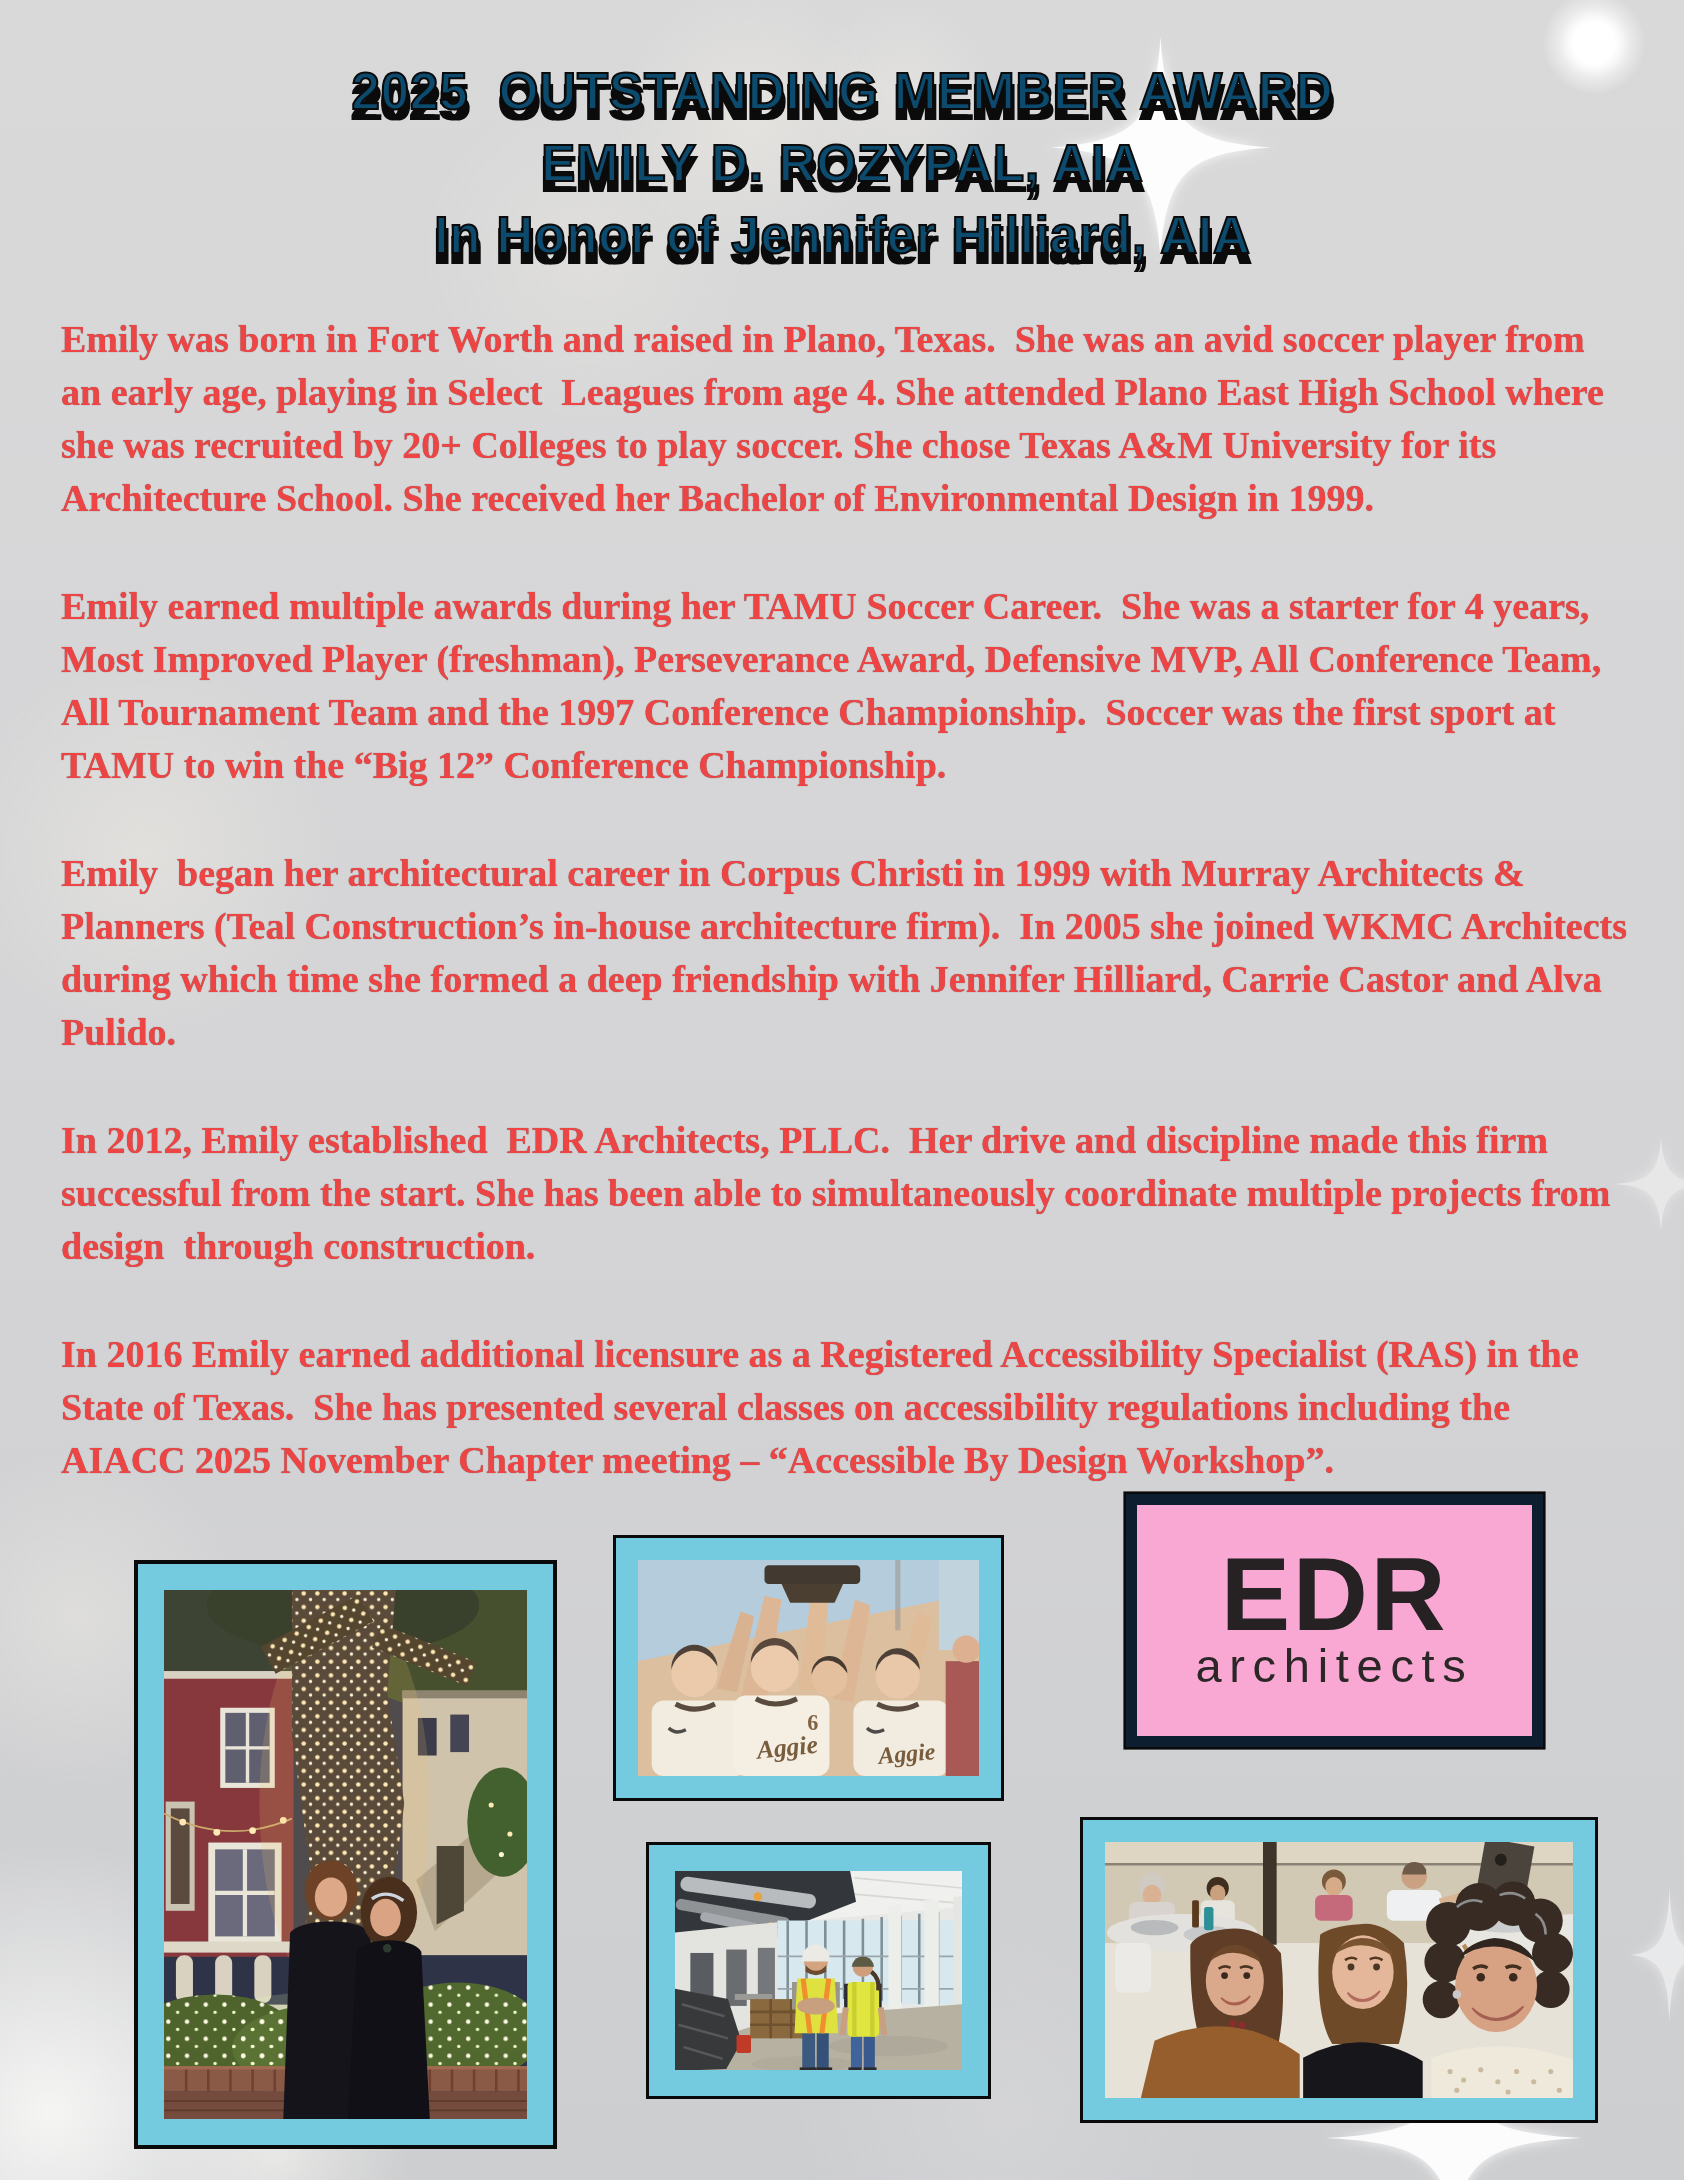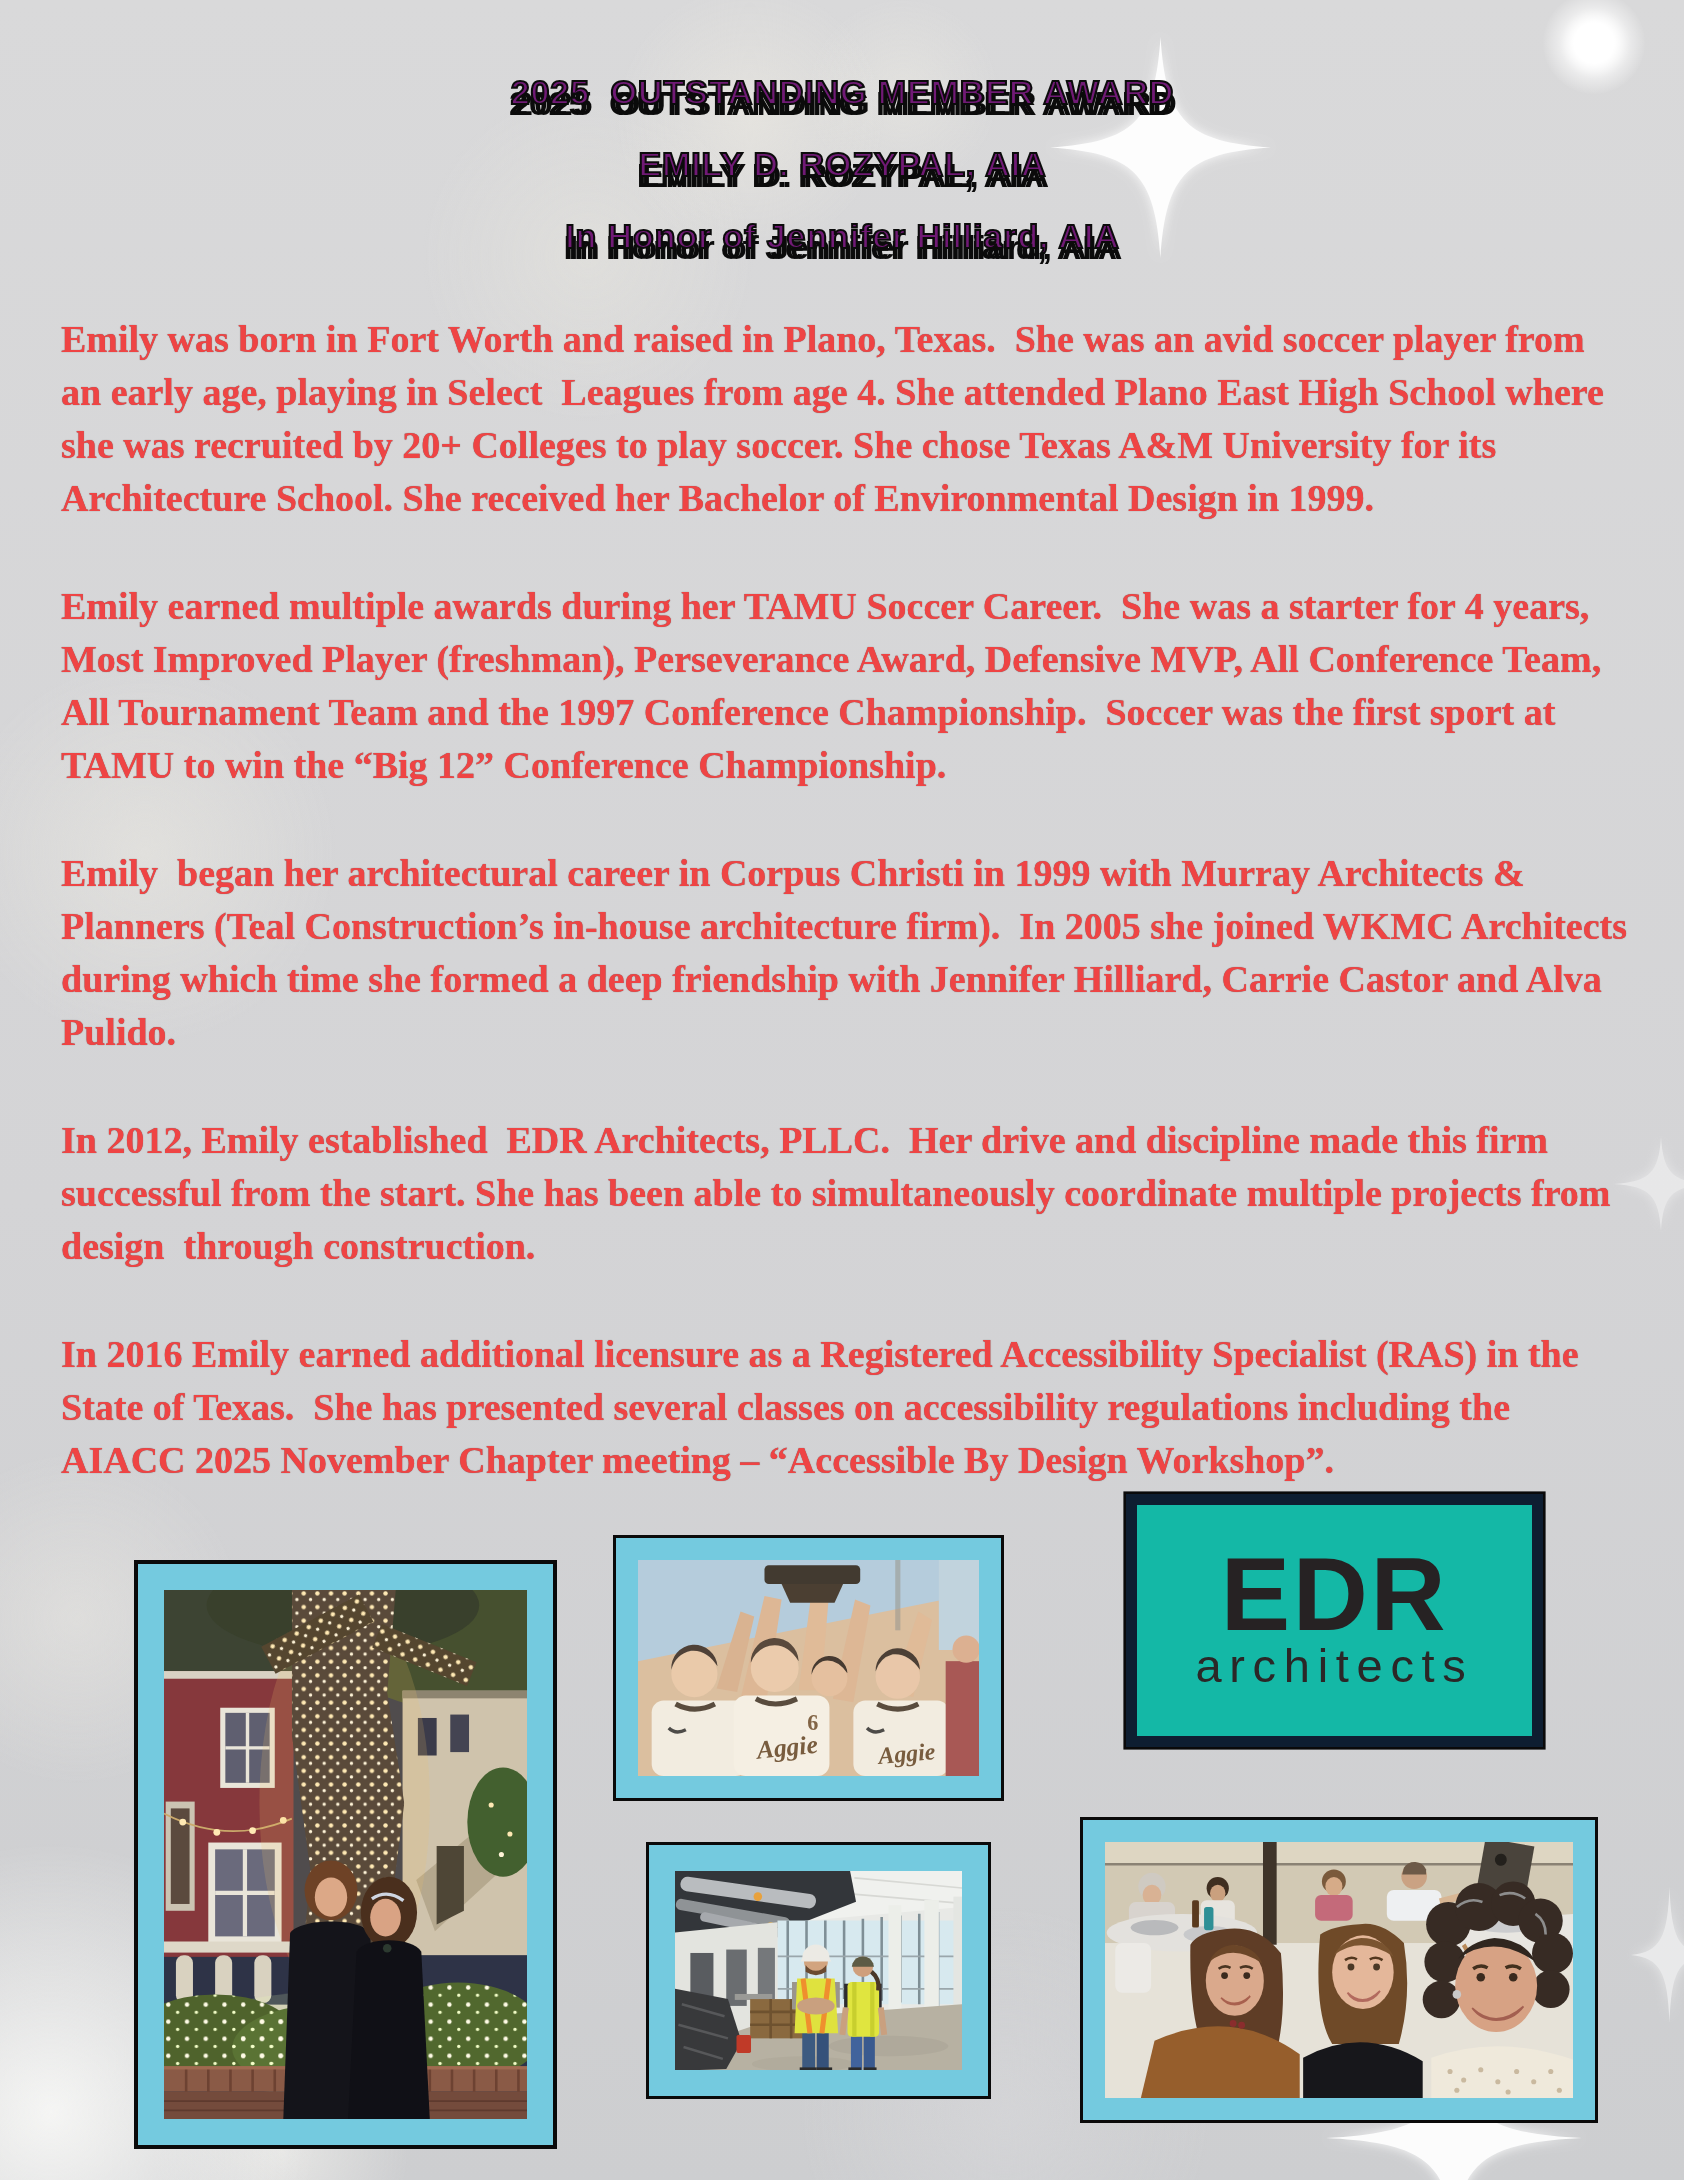--- a/index.html
+++ b/index.html
@@ -22,8 +22,8 @@
   .title-wrap{position:absolute;left:0;top:56px;width:1685px;text-align:center;z-index:3;}
   .title-line{
     font-family:"Liberation Sans",sans-serif;font-weight:700;
-    font-size:34px;line-height:72px;letter-spacing:0.9px;white-space:pre-wrap;
-    color:#701a75;-webkit-text-stroke:2.1px #0b0b0b;
+    font-size:51px;line-height:72px;letter-spacing:0.9px;white-space:pre-wrap;
+    color:#0c4a6e;-webkit-text-stroke:2.1px #0b0b0b;
     text-shadow:3.4px 11px 0 #0b0b0b,-1.7px 11px 0 #0b0b0b;
   }
   

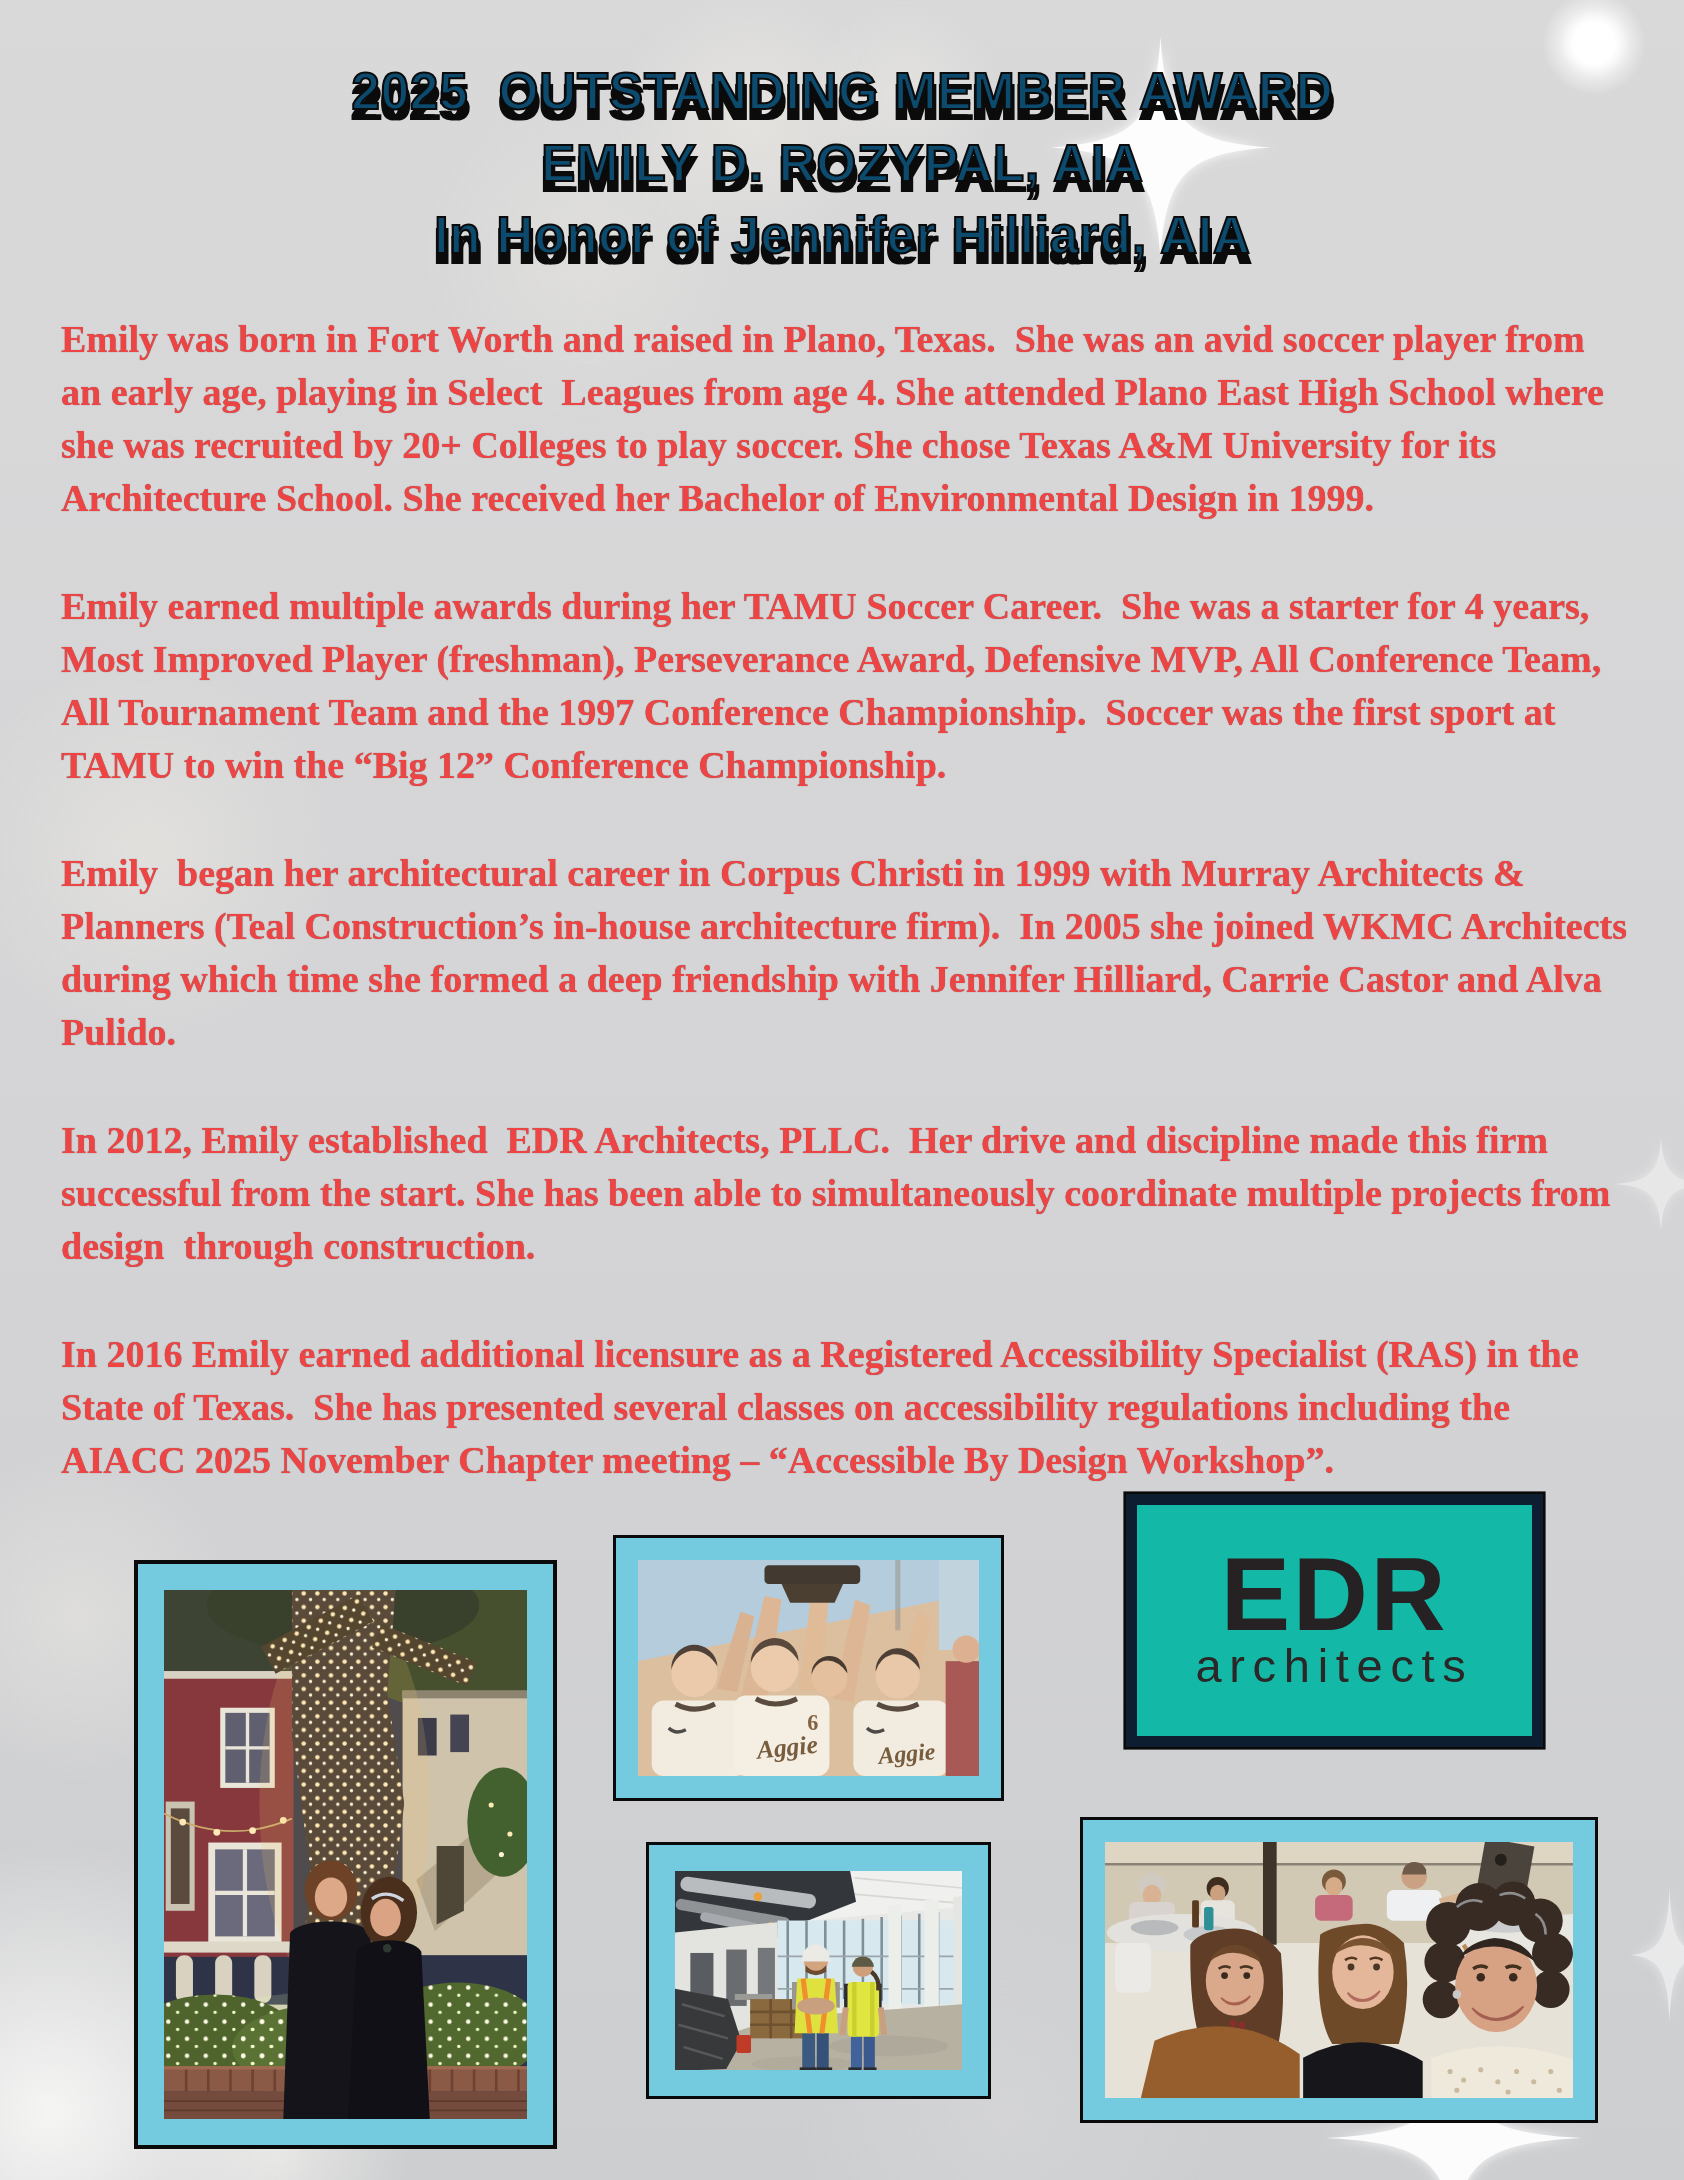--- a/index.html
+++ b/index.html
@@ -48,7 +48,7 @@
   
   #edr-logo{
     position:absolute;left:1126px;top:1494px;width:417px;height:253px;z-index:4;
-    background:#14b8a6;border:11px solid #0e1e31;box-shadow:0 0 0 2.6px #0a0a0a;
+    background:#f9a8d4;border:11px solid #0e1e31;box-shadow:0 0 0 2.6px #0a0a0a;
     box-sizing:border-box;display:flex;flex-direction:column;align-items:center;justify-content:center;
   }
   .edr-name{font-family:"Liberation Sans",sans-serif;font-weight:700;font-size:104px;line-height:85px;

